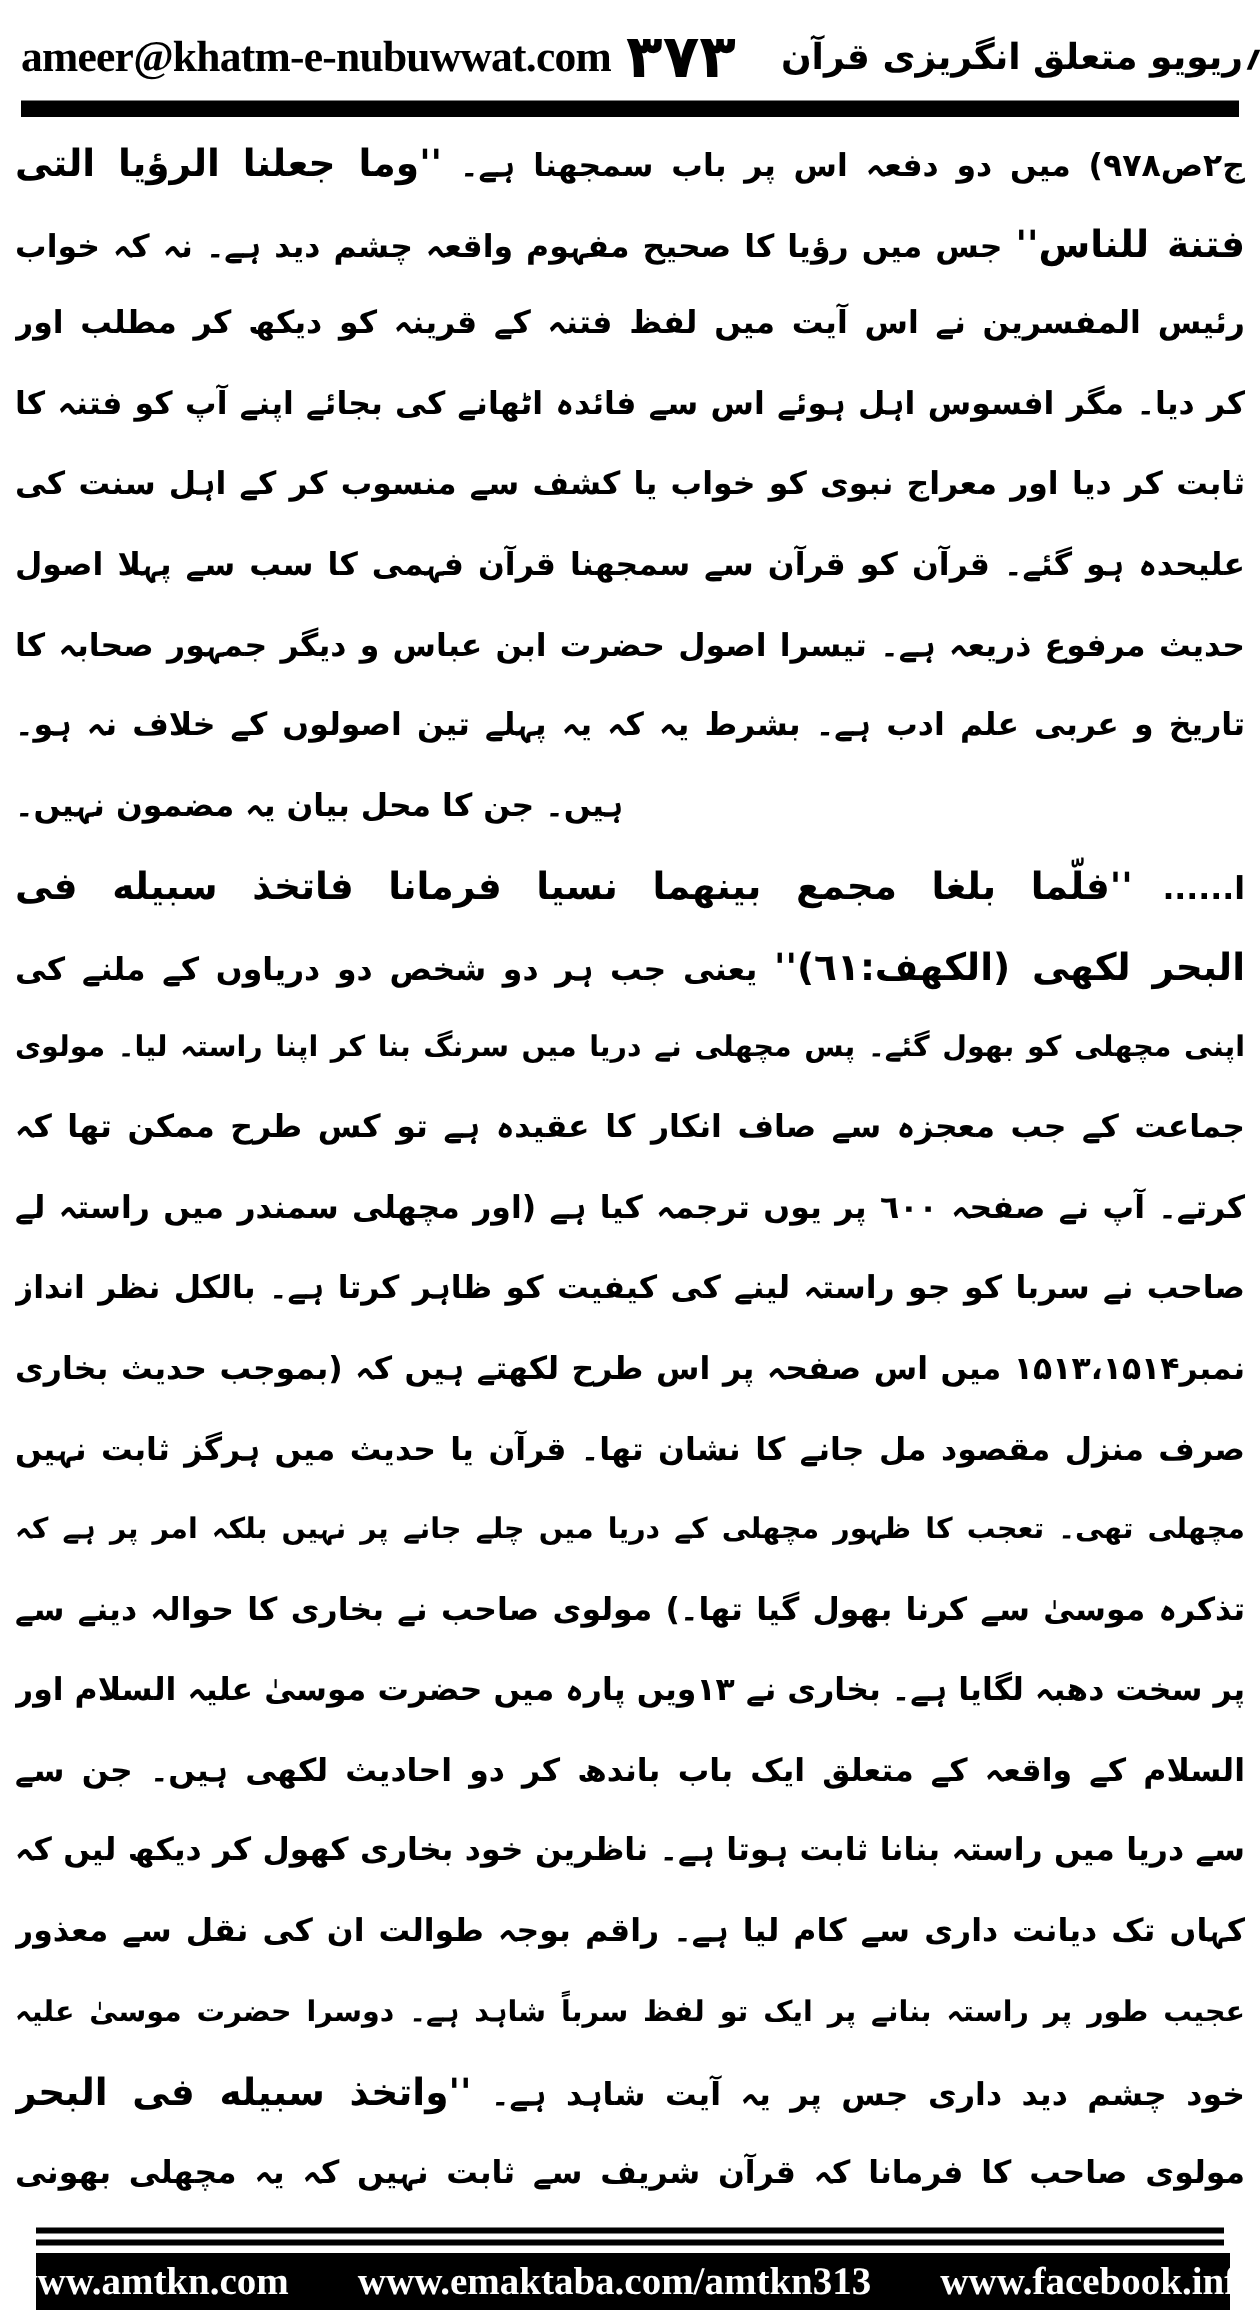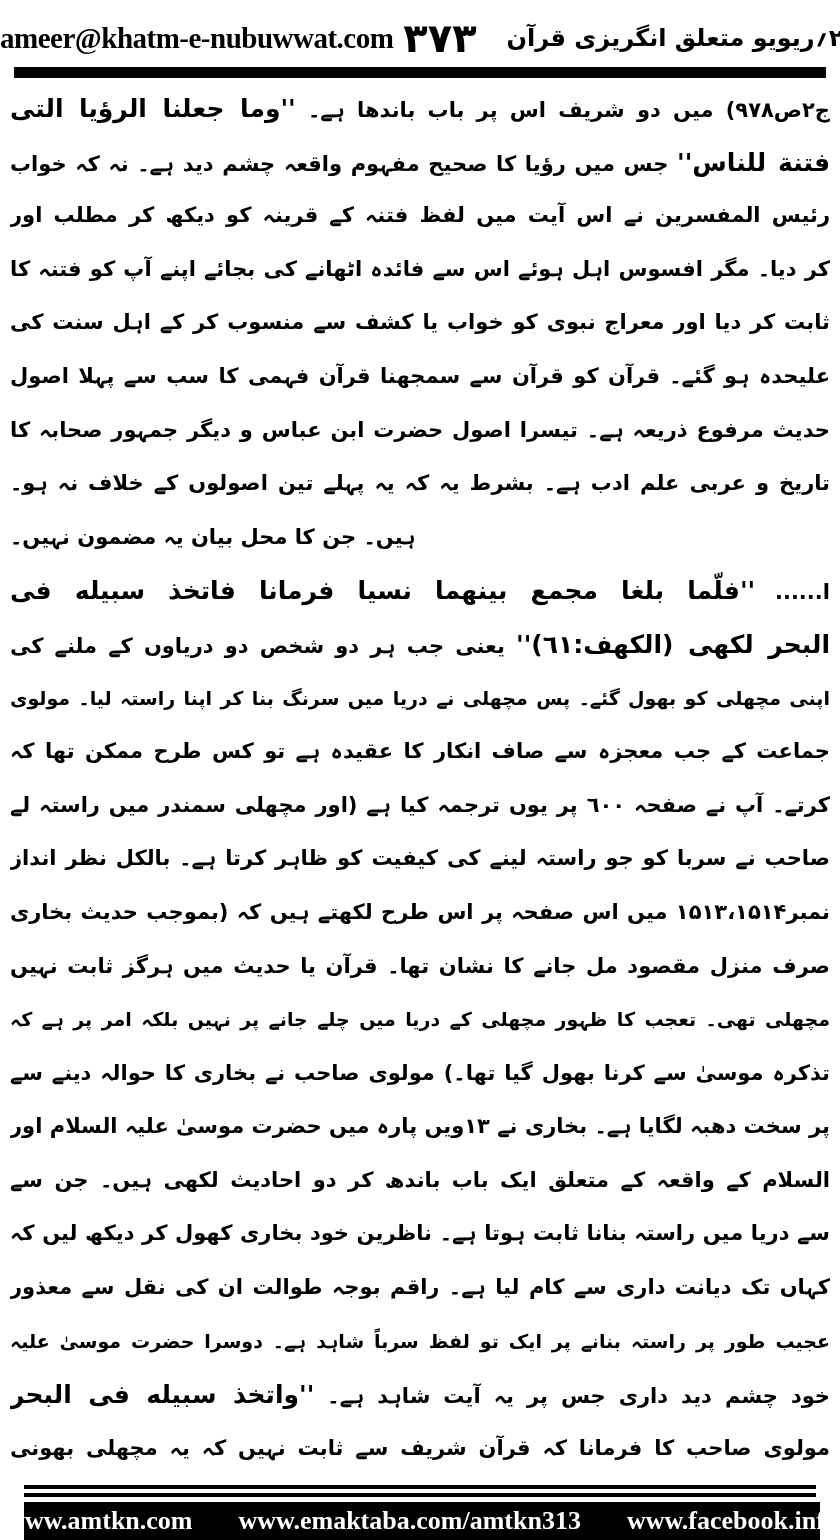--- a/index.html
+++ b/index.html
@@ -17,7 +17,7 @@
     display: flex;
     align-items: center;
     justify-content: space-between;
-    padding: 14px 14px 0 0;
+    padding: 14px 14px 0 14px;
     height: 48px;
     box-sizing: content-box;
   }

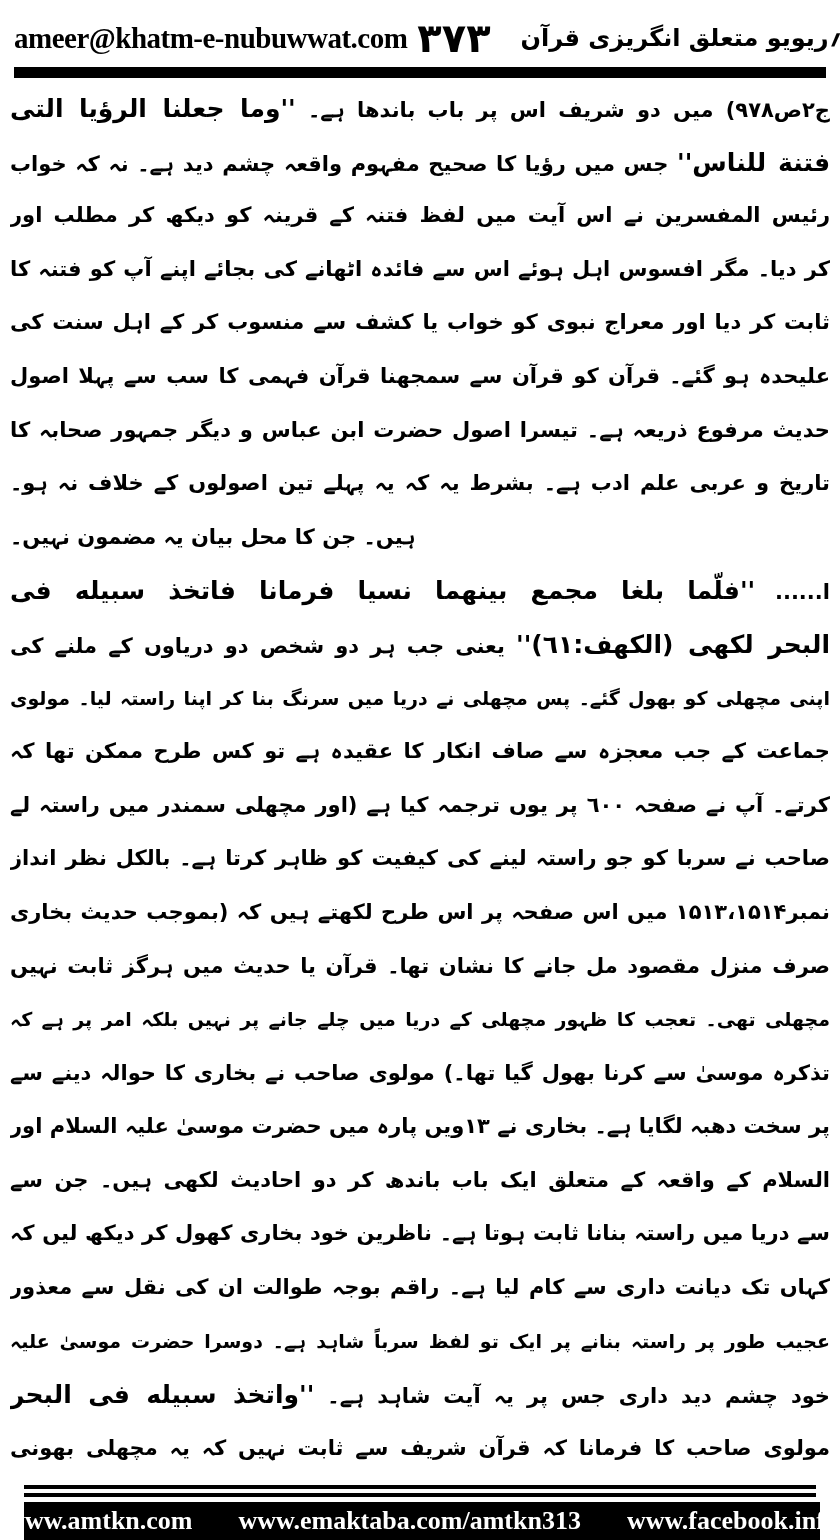--- a/index.html
+++ b/index.html
@@ -114,7 +114,7 @@
   <div class="top-rule"></div>
 
   <div class="content">
-      <div class="line"><span class="seg-urdu">ج۲ص۹۷۸) میں دو شریف اس پر باب باندھا ہے۔</span> <span class="seg-arabic">''وما جعلنا الرؤيا التى اريناك الا</span></div>
+      <div class="line"><span class="seg-urdu">ج۲ص۹۷۸) میں دو دفعہ اس پر باب سمجھنا ہے۔</span> <span class="seg-arabic">''وما جعلنا الرؤيا التى اريناك الا</span></div>
       <div class="line"><span class="seg-arabic">فتنة للناس''</span> <span class="seg-urdu">جس میں رؤیا کا صحیح مفہوم واقعہ چشم دید ہے۔ نہ کہ خواب کا حضرت ابن عباس</span></div>
       <div class="line"><span class="seg-urdu">رئیس المفسرین نے اس آیت میں لفظ فتنہ کے قرینہ کو دیکھ کر مطلب اور مفہوم کو بخوبی واضح</span></div>
       <div class="line"><span class="seg-urdu">کر دیا۔ مگر افسوس اہل ہوئے اس سے فائدہ اٹھانے کی بجائے اپنے آپ کو فتنہ کا مصداق</span></div>

